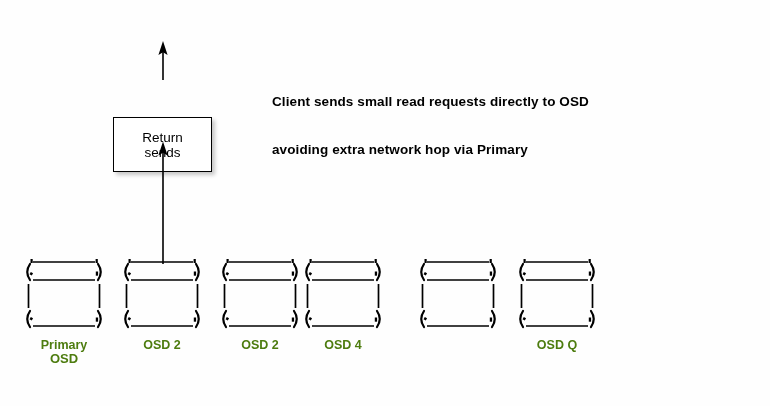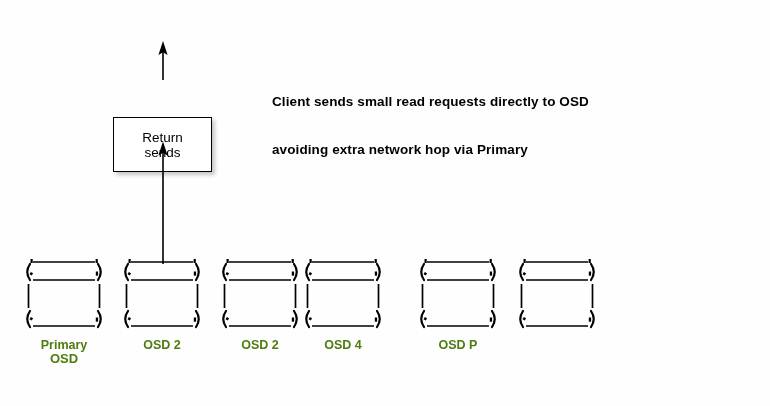--- a/index.html
+++ b/index.html
@@ -242,10 +242,6 @@
           <rect x="77.8" y="59.5" width="2.3" height="4.2" fill="#000000"></rect>
           <line x1="15" y1="68" x2="77" y2="68" stroke="#000000" stroke-width="1.7"></line>
         </svg></div>
-    <div class="cyl-label">
-      <span>OSD P</span>
-      <span class="sub"></span>
-    </div>
   </div>
 
   <div class="cylinder" style="left:511px; top:258px;">

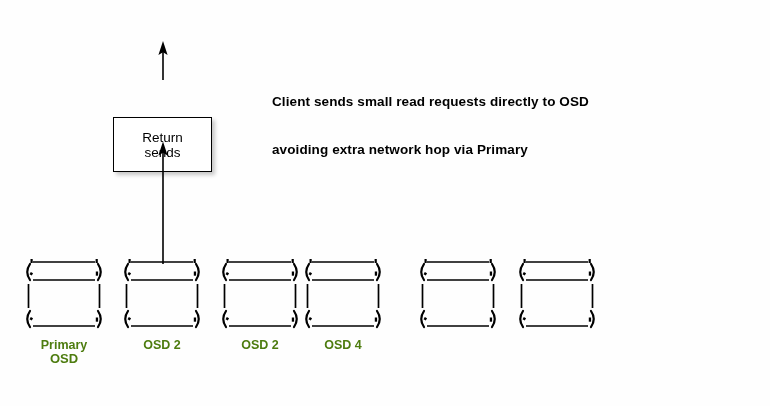--- a/index.html
+++ b/index.html
@@ -262,6 +262,10 @@
           <rect x="77.8" y="59.5" width="2.3" height="4.2" fill="#000000"></rect>
           <line x1="15" y1="68" x2="77" y2="68" stroke="#000000" stroke-width="1.7"></line>
         </svg></div>
+    <div class="cyl-label">
+      <span>OSD Q</span>
+      <span class="sub"></span>
+    </div>
   </div>
 
 </div>

